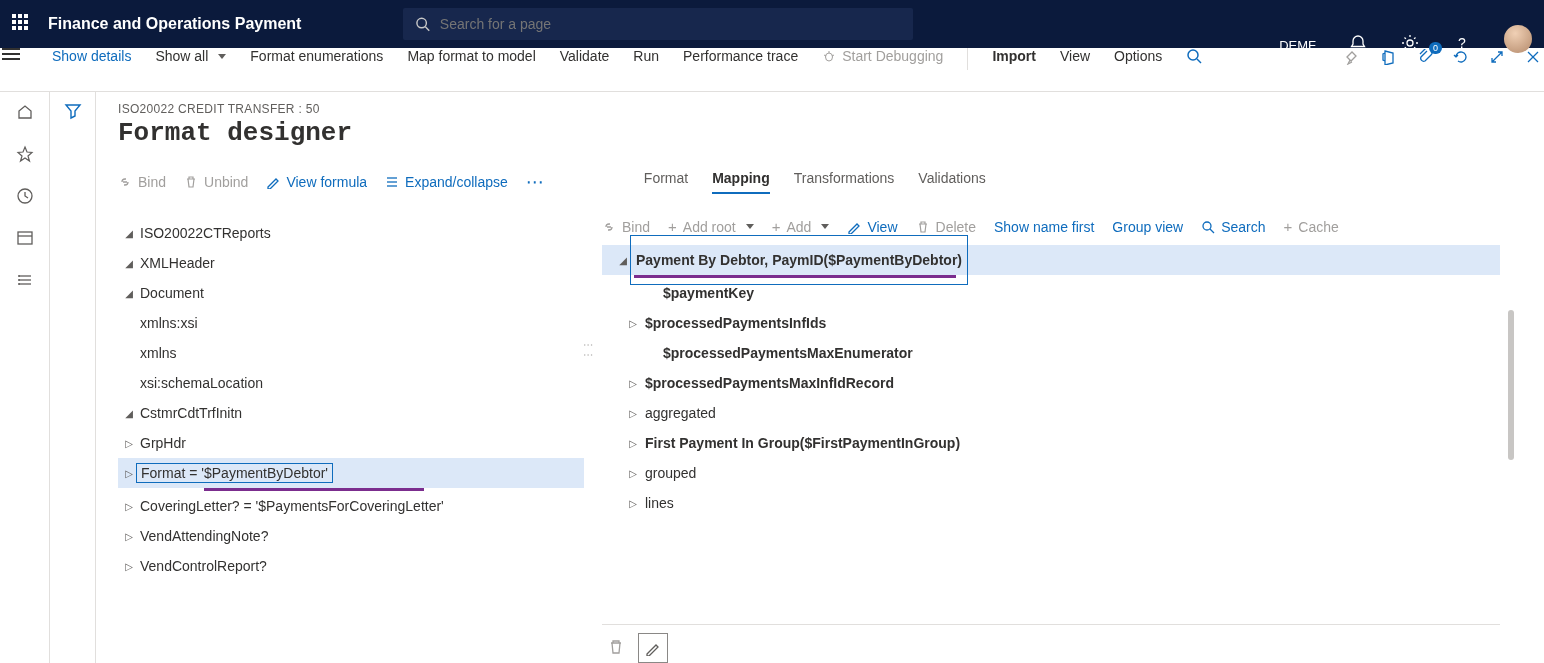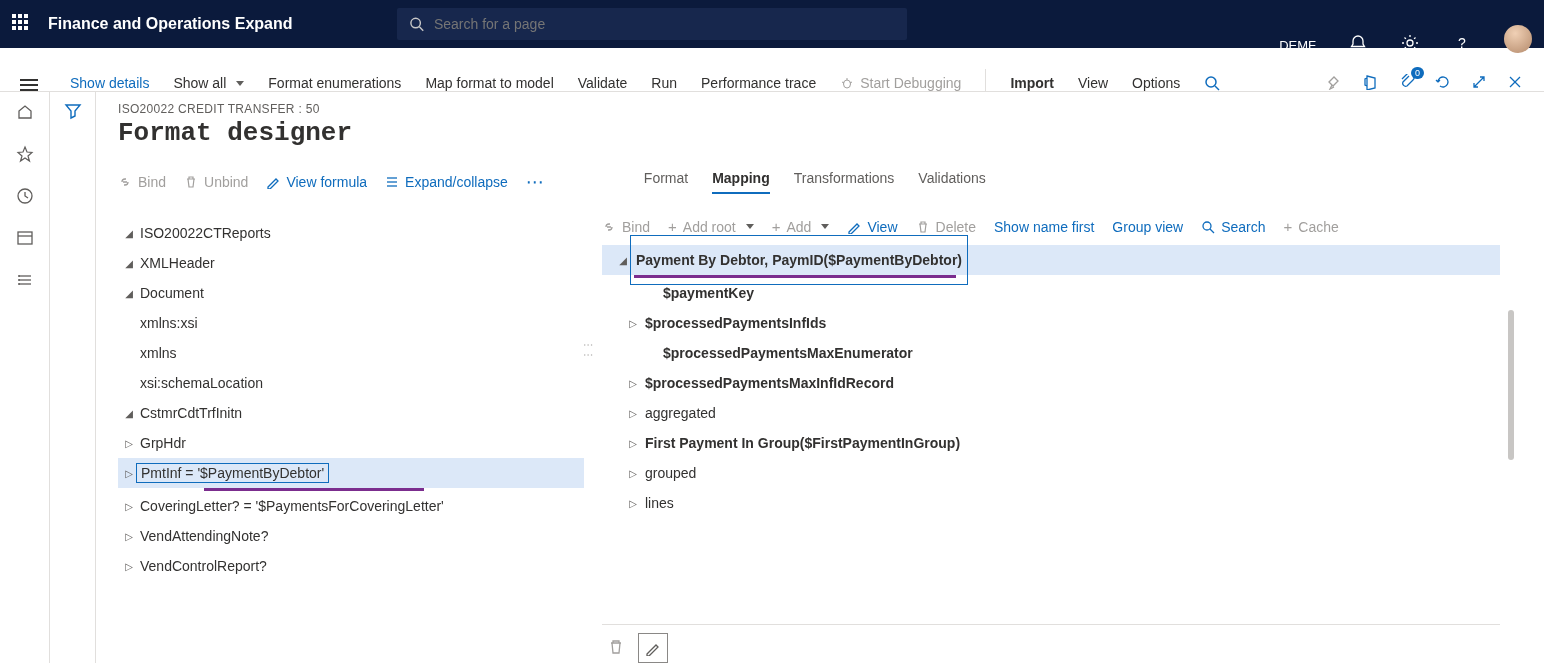--- a/index.html
+++ b/index.html
@@ -91,7 +91,7 @@
       <span></span>
       <span></span>
   </div>
-  <div class="app-title">Finance and Operations Expand</div>
+  <div class="app-title">Finance and Operations Payment</div>
   <div class="searchbox">
     <svg width="16" height="16" viewBox="0 0 16 16">
         <circle cx="7" cy="7" r="5" stroke="#c8c8c8" stroke-width="1.5" fill="none"></circle>

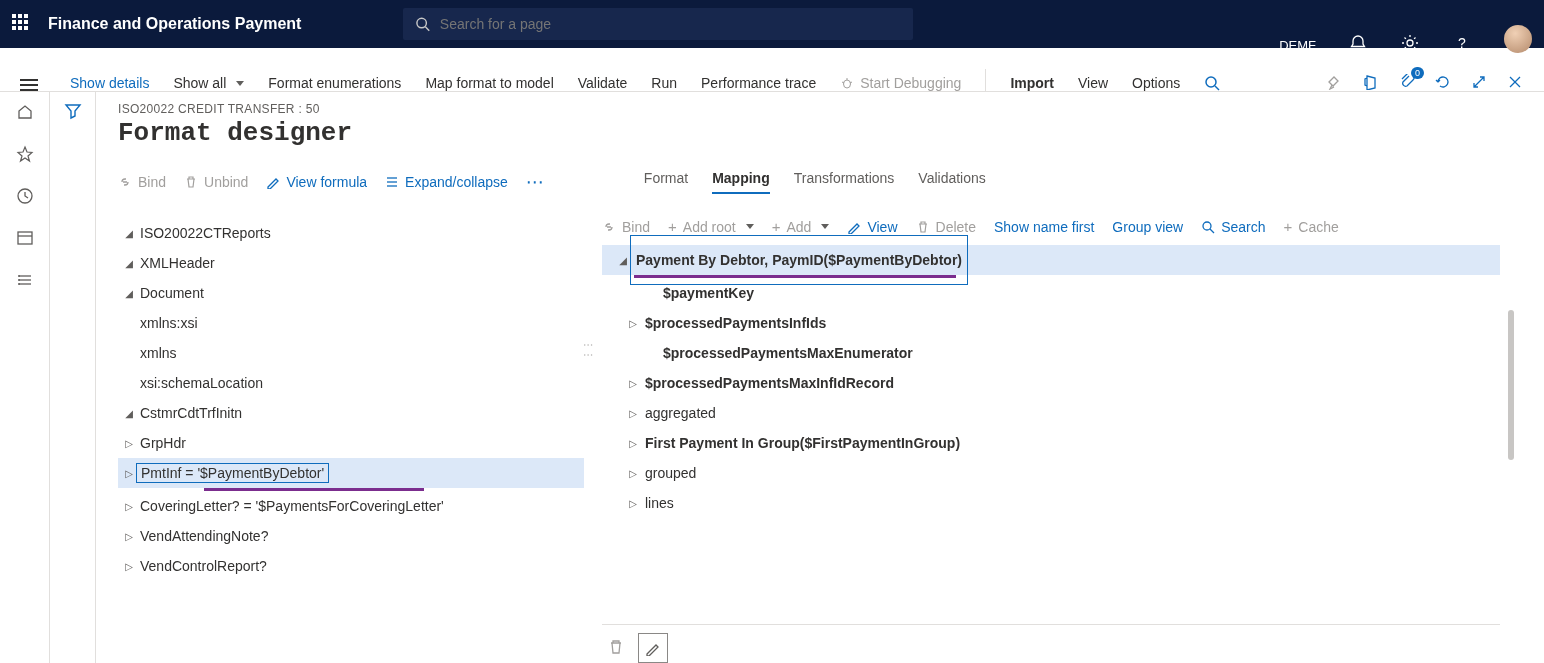--- a/index.html
+++ b/index.html
@@ -13,7 +13,7 @@
 .top-icons { display: flex; align-items: flex-end; gap: 32px; margin-left: auto; margin-top: 30px; }
 .top-icons .tii { width: 20px; height: 20px; display: flex; align-items: center; justify-content: center; cursor: pointer; }
 .avatar { width: 28px; height: 28px; border-radius: 50%; background: radial-gradient(circle at 40% 30%, #f0d0b5, #b48a6b); }
-.cmdbar { height: 44px; border-bottom: 1px solid #e1dfdd; display: flex; align-items: flex-end; padding: 0 20px; gap: 24px; font-size: 14px; color: #323130; }
+.cmdbar { height: 44px; border-bottom: 1px solid #e1dfdd; display: flex; align-items: flex-start; padding: 0 2px; gap: 24px; font-size: 14px; color: #323130; }
 .hamburger { width: 18px; display: flex; flex-direction: column; gap: 3px; cursor: pointer; margin-right: 8px; }
 .hamburger span { height: 2px; background: #323130; }
 .cmd-link { color: #0f6cbd; cursor: pointer; }

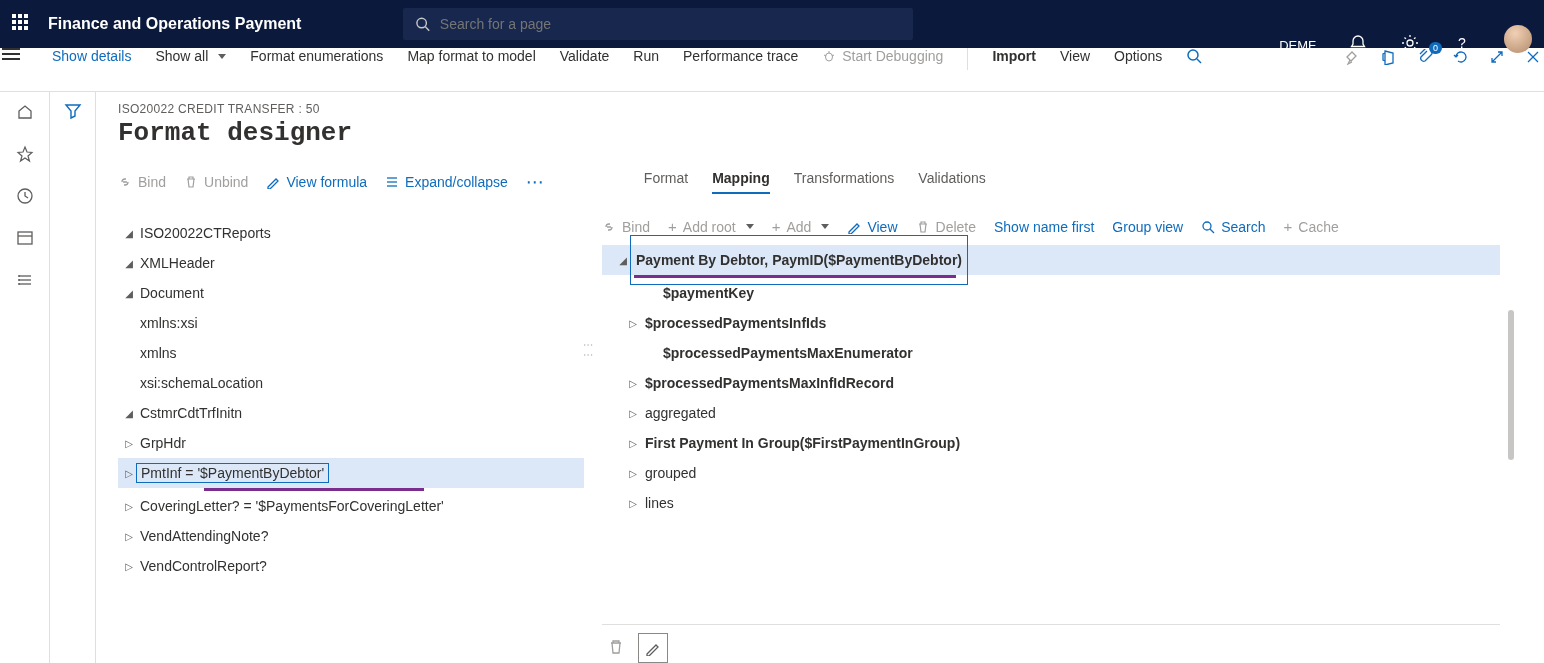--- a/index.html
+++ b/index.html
@@ -313,7 +313,7 @@
             </div>
           <div class="node offset-4 selected-row">
               <span class="caret">▷</span>
-              <span class="label selected-label">PmtInf = '$PaymentByDebtor'</span>
+              <span class="label selected-label">Format = '$PaymentByDebtor'</span>
             </div>
           <div class="underline" style="margin-left:86px; width:220px;"></div>
           <div class="node offset-1">

